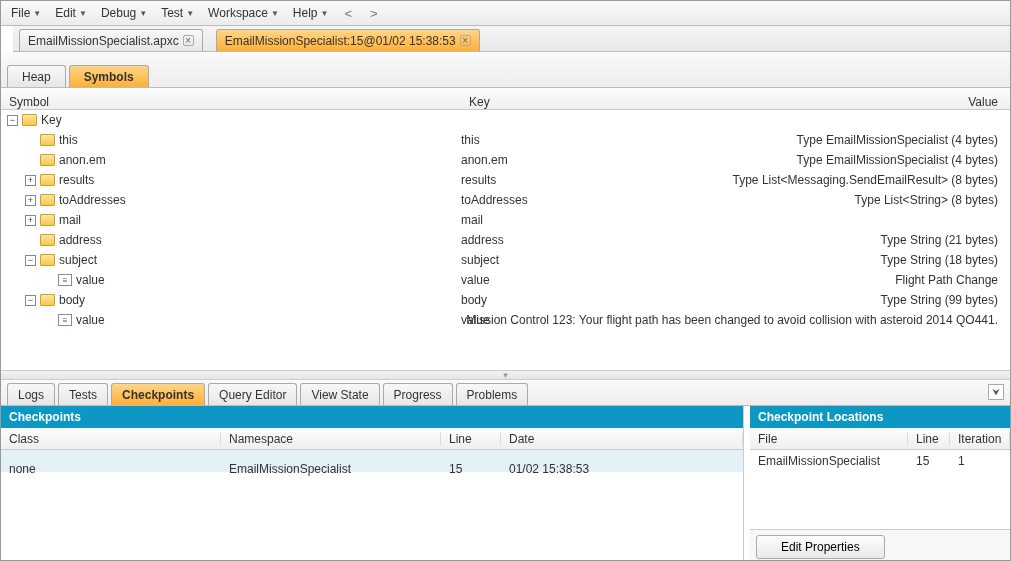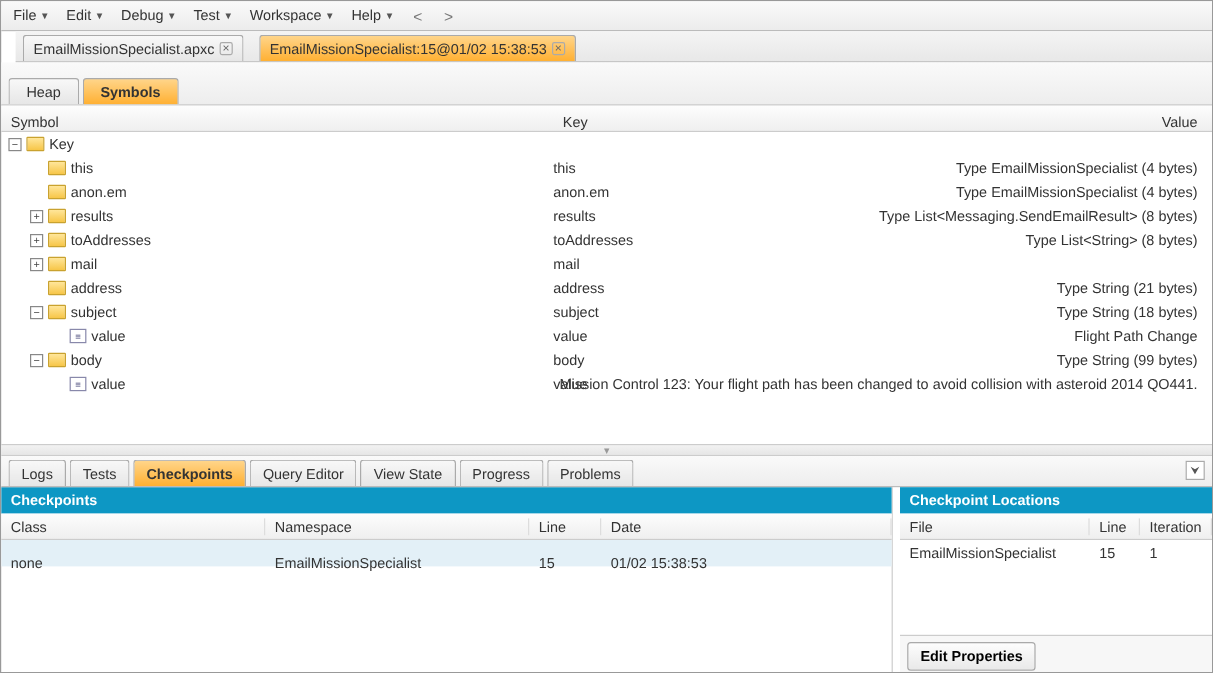--- a/index.html
+++ b/index.html
@@ -122,7 +122,7 @@
 .edit-btn {
   background: linear-gradient(#fdfdfd,#e9e9e9);
   border: 1px solid #aaa; border-radius: 3px;
-  padding: 4px 10px; font-size: 12px; cursor: default; font-weight: bold;
+  padding: 4px 24px; font-size: 12px; cursor: default;
 }
 </style>
 </head>

